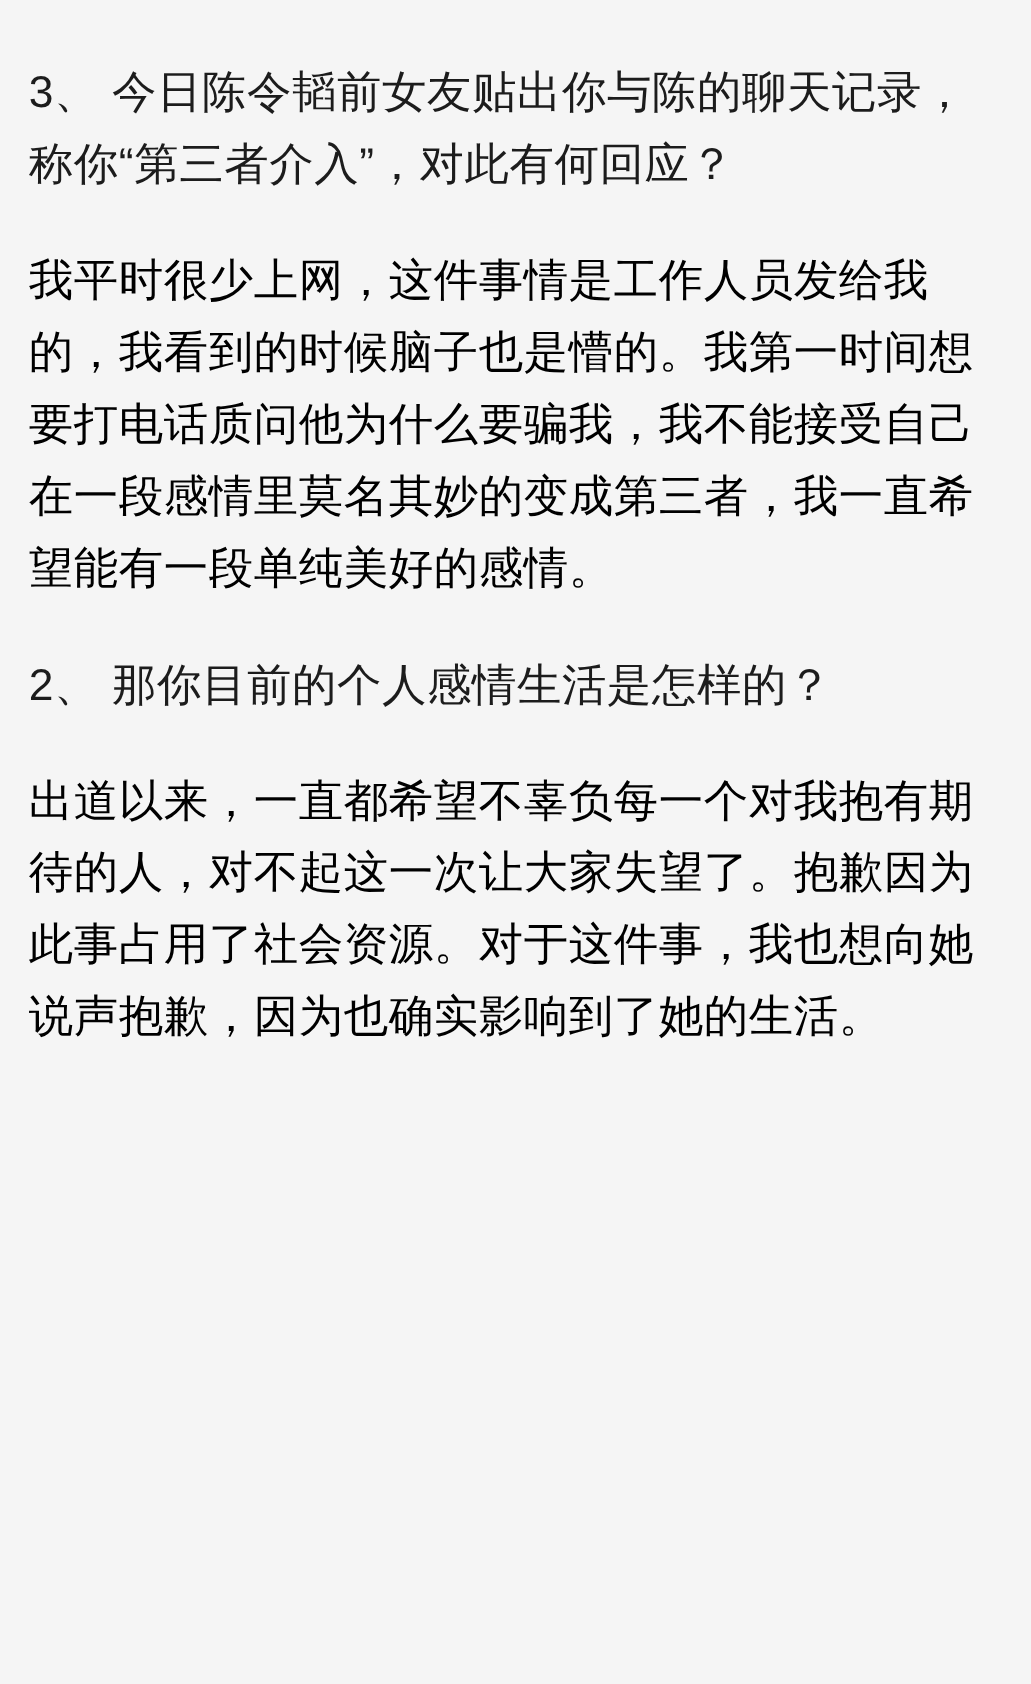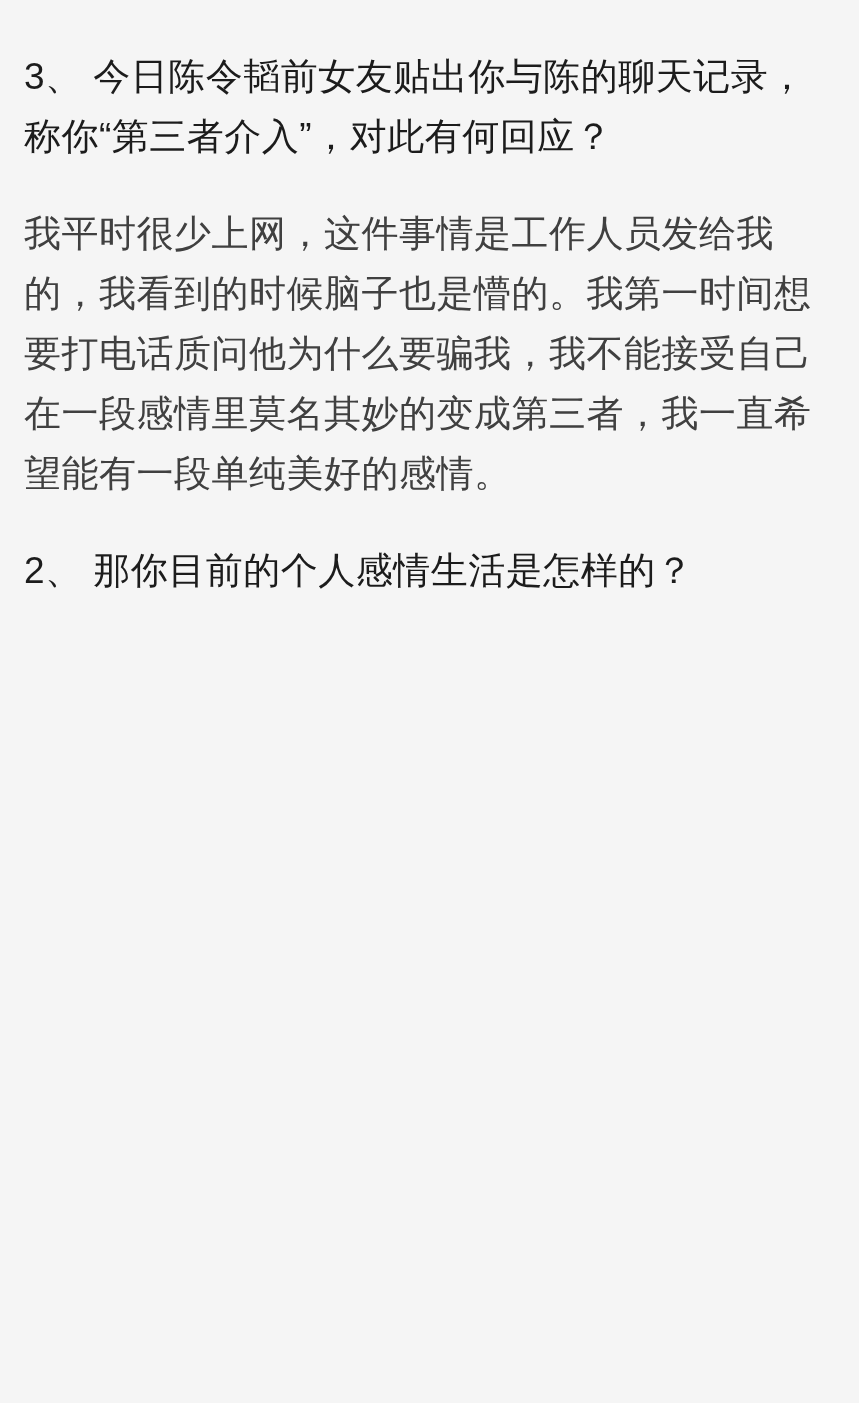--- a/index.html
+++ b/index.html
@@ -38,7 +38,7 @@
     font-size: 37px;
     line-height: 1.62;
     letter-spacing: 0.5px;
-    color: #404040;
+    color: #000000;
     font-weight: 400;
     white-space: pre-wrap;
   }

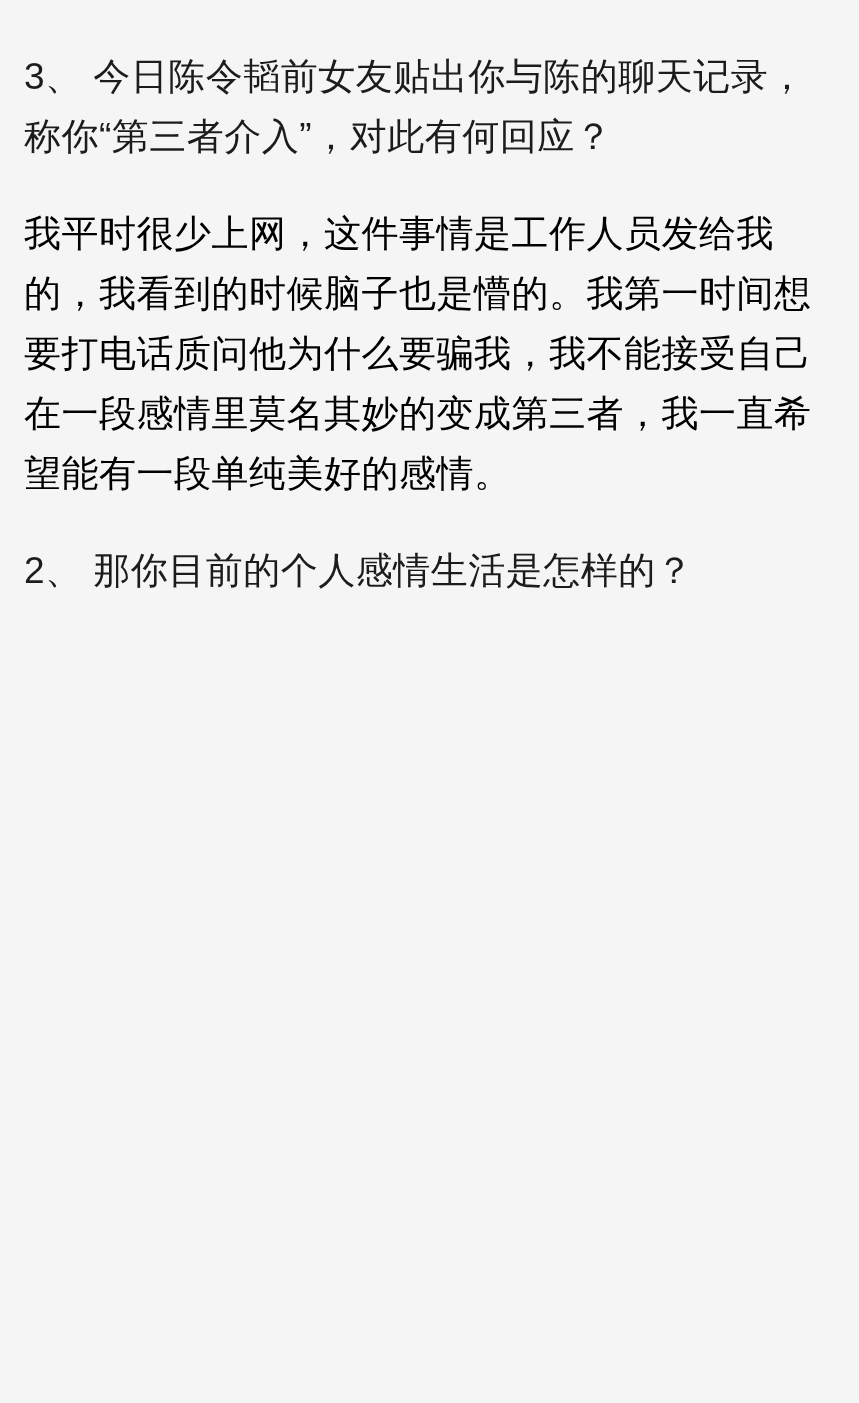--- a/index.html
+++ b/index.html
@@ -62,6 +62,9 @@
 
 
 
+  <div class="block">
+    <p class="a">出道以来，一直都希望不辜负每一个对我抱有期待的人，对不起这一次让大家失望了。抱歉因为此事占用了社会资源。对于这件事，我也想向她说声抱歉，因为也确实影响到了她的生活。</p>
+  </div>
 
 </div>
 

